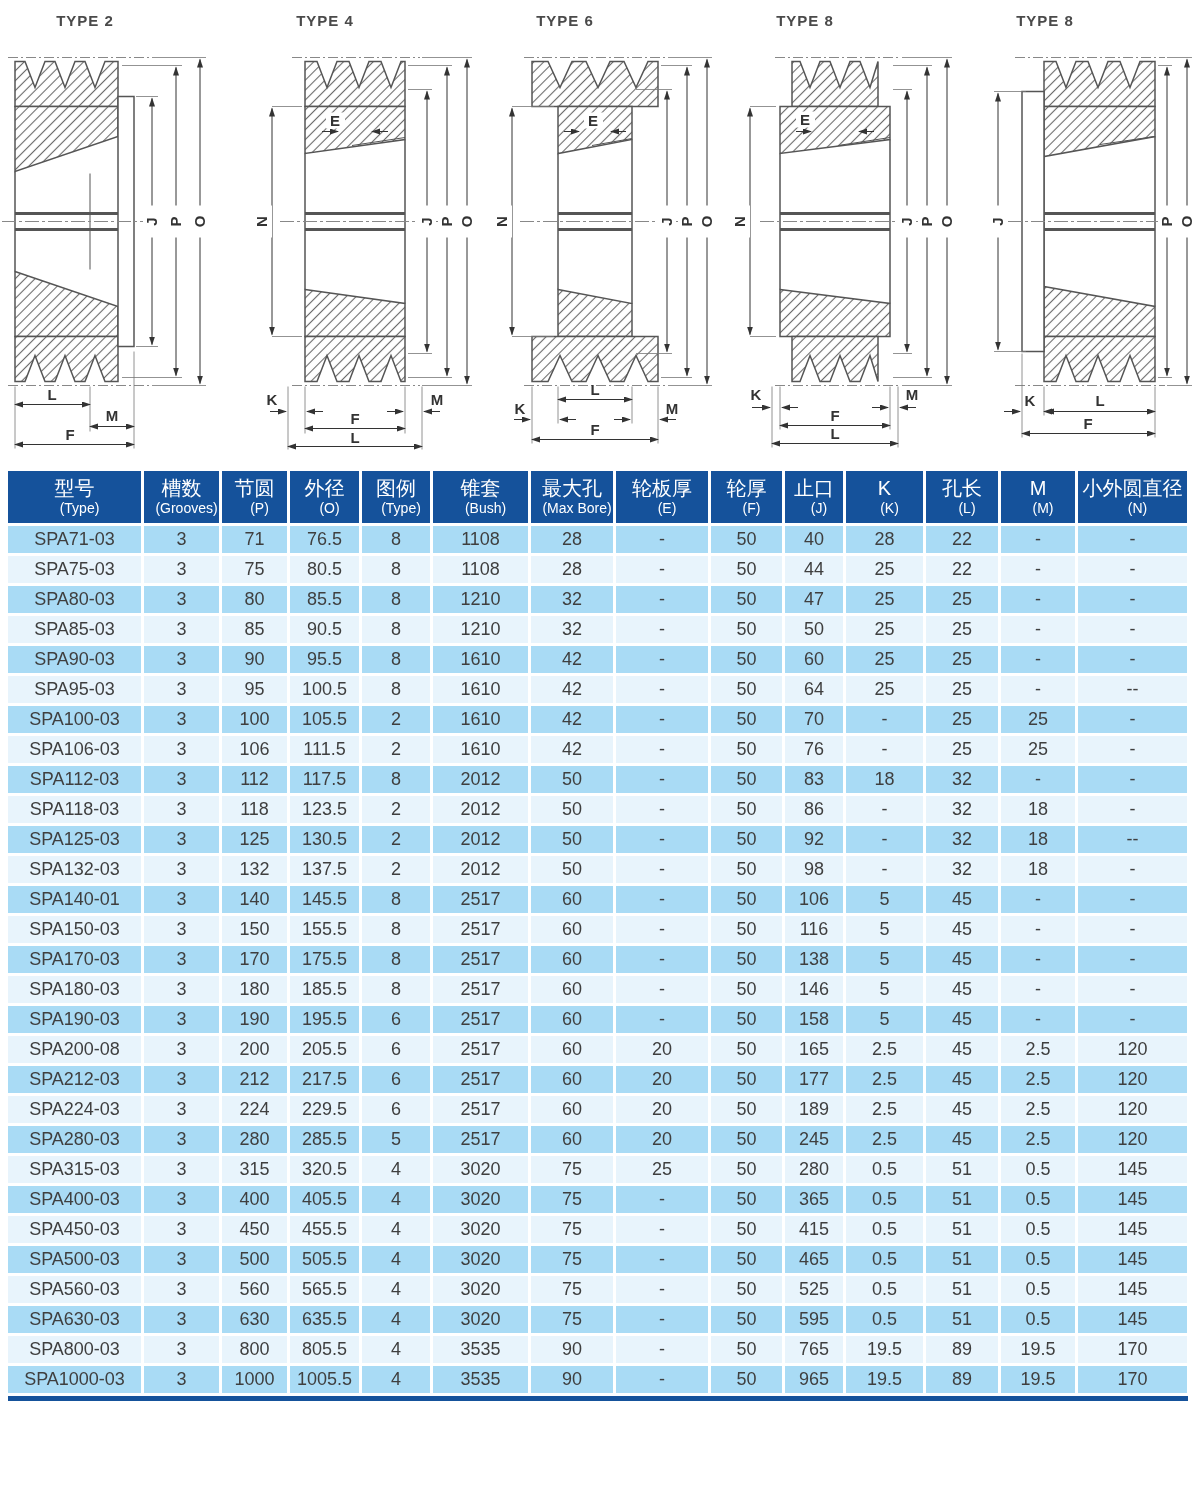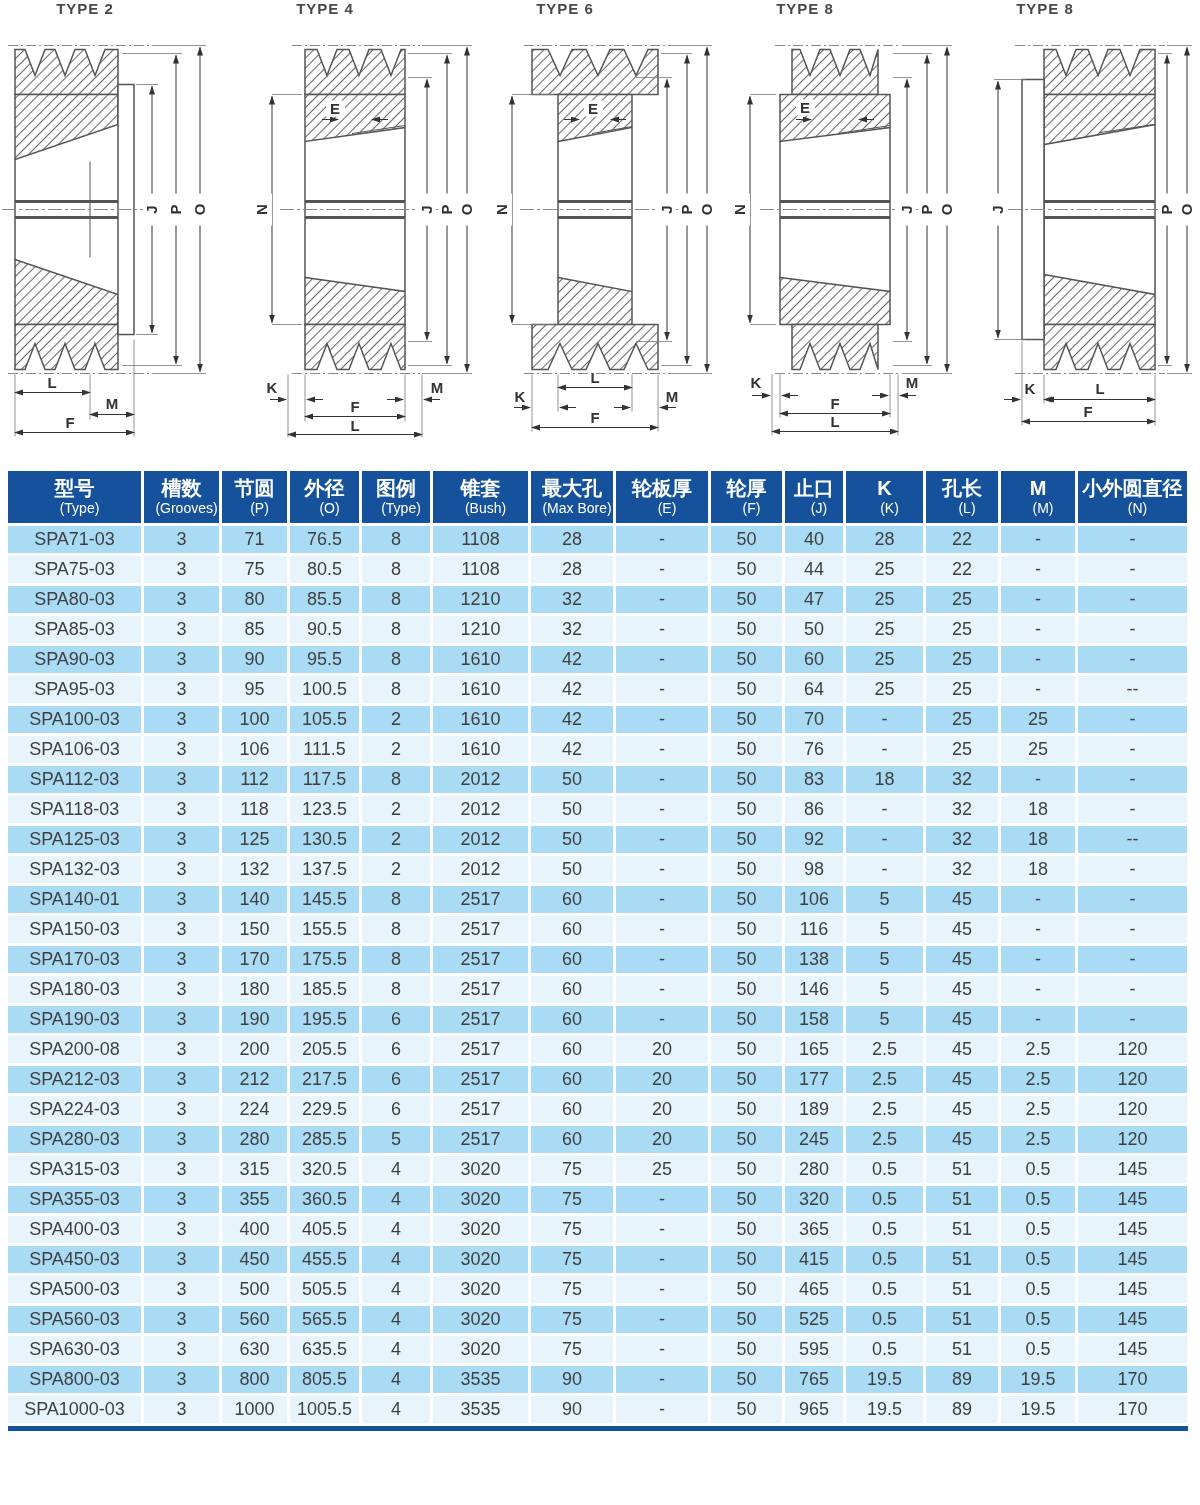--- a/index.html
+++ b/index.html
@@ -9,7 +9,7 @@
     font-family:"Liberation Sans","DejaVu Sans",sans-serif;
   }
   
-  .diagrams { display:flex; height:468px; padding-top:0; box-sizing:border-box; }
+  .diagrams { display:flex; height:468px; padding-top:12px; box-sizing:border-box; }
   .diagram { width:240px; flex:0 0 240px; }
   .diagram-title {
     width:240px; box-sizing:border-box; padding-right:70px;

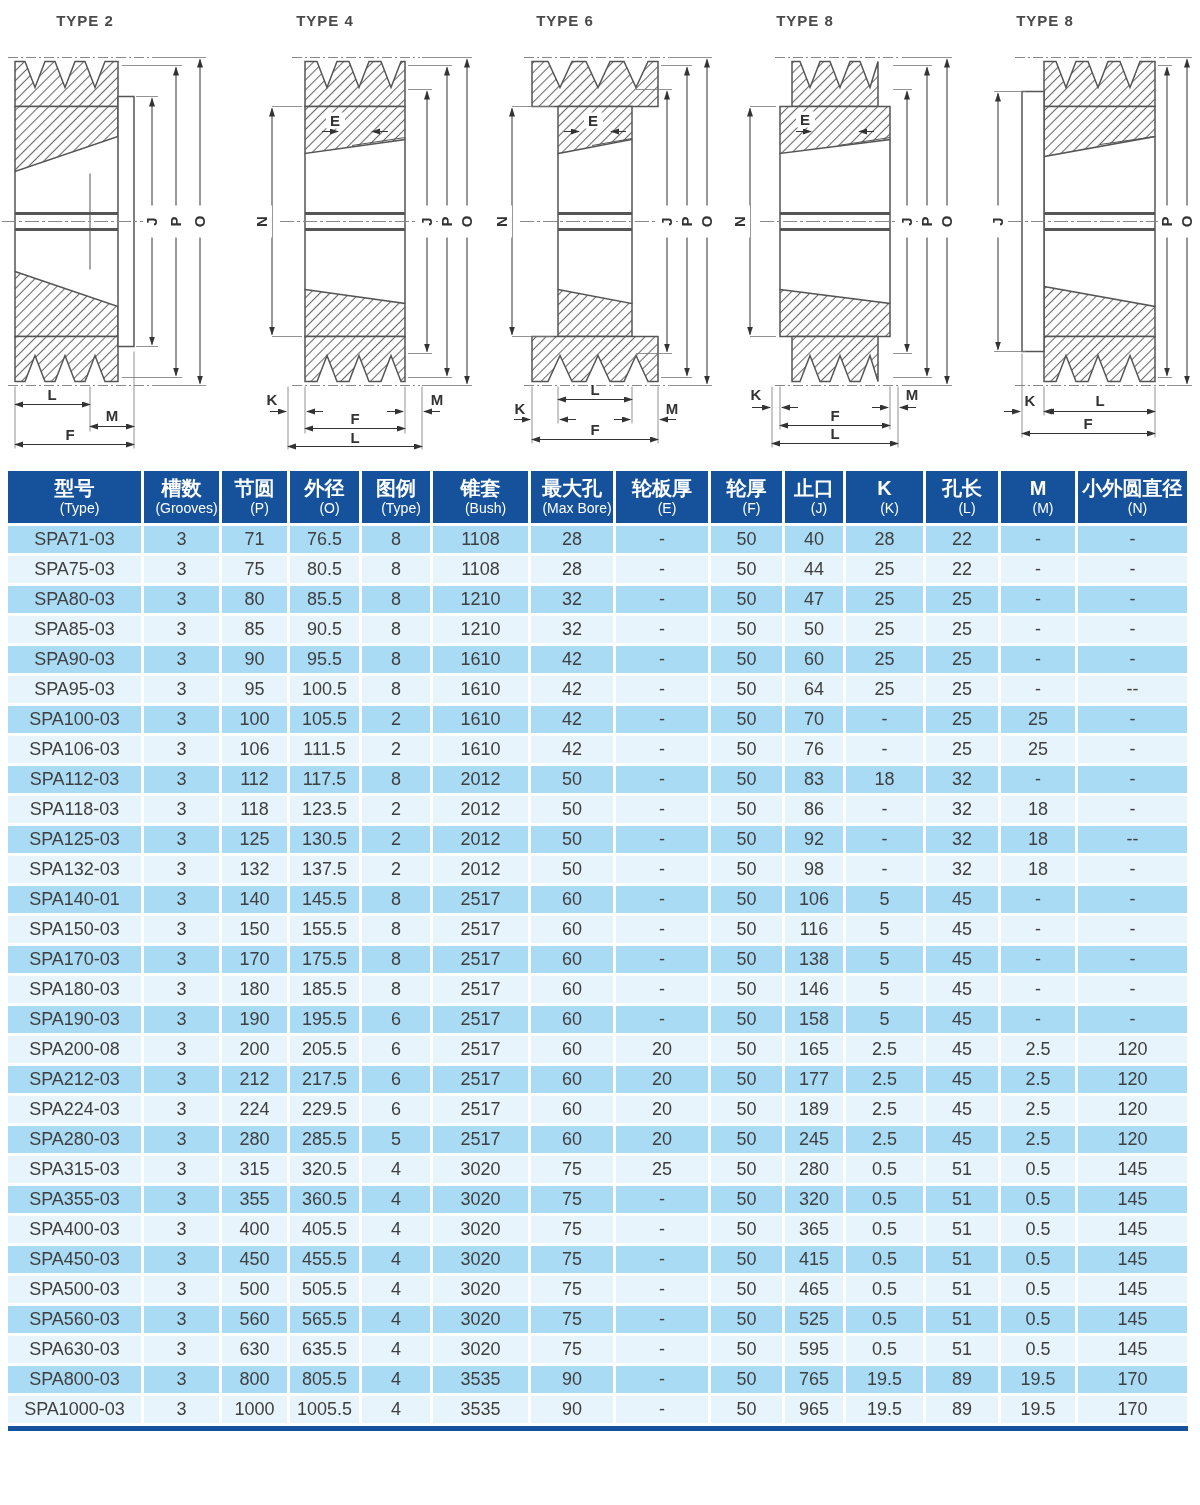--- a/index.html
+++ b/index.html
@@ -27,7 +27,7 @@
     background:#15529B; color:#ffffff; padding:5px 0 7px 0;
     font-weight:normal; vertical-align:middle;
   }
-  th .zh { font-size:20px; font-weight:bold; line-height:24px; }
+  th .zh { font-size:20px; font-weight:normal; line-height:24px; }
   th .en { font-size:14px; line-height:16px;padding-left:10px; }
   td { height:27px; text-align:center; padding:0; white-space:nowrap; }
   tbody tr:nth-child(odd) td  { background:#A9DBF5; }

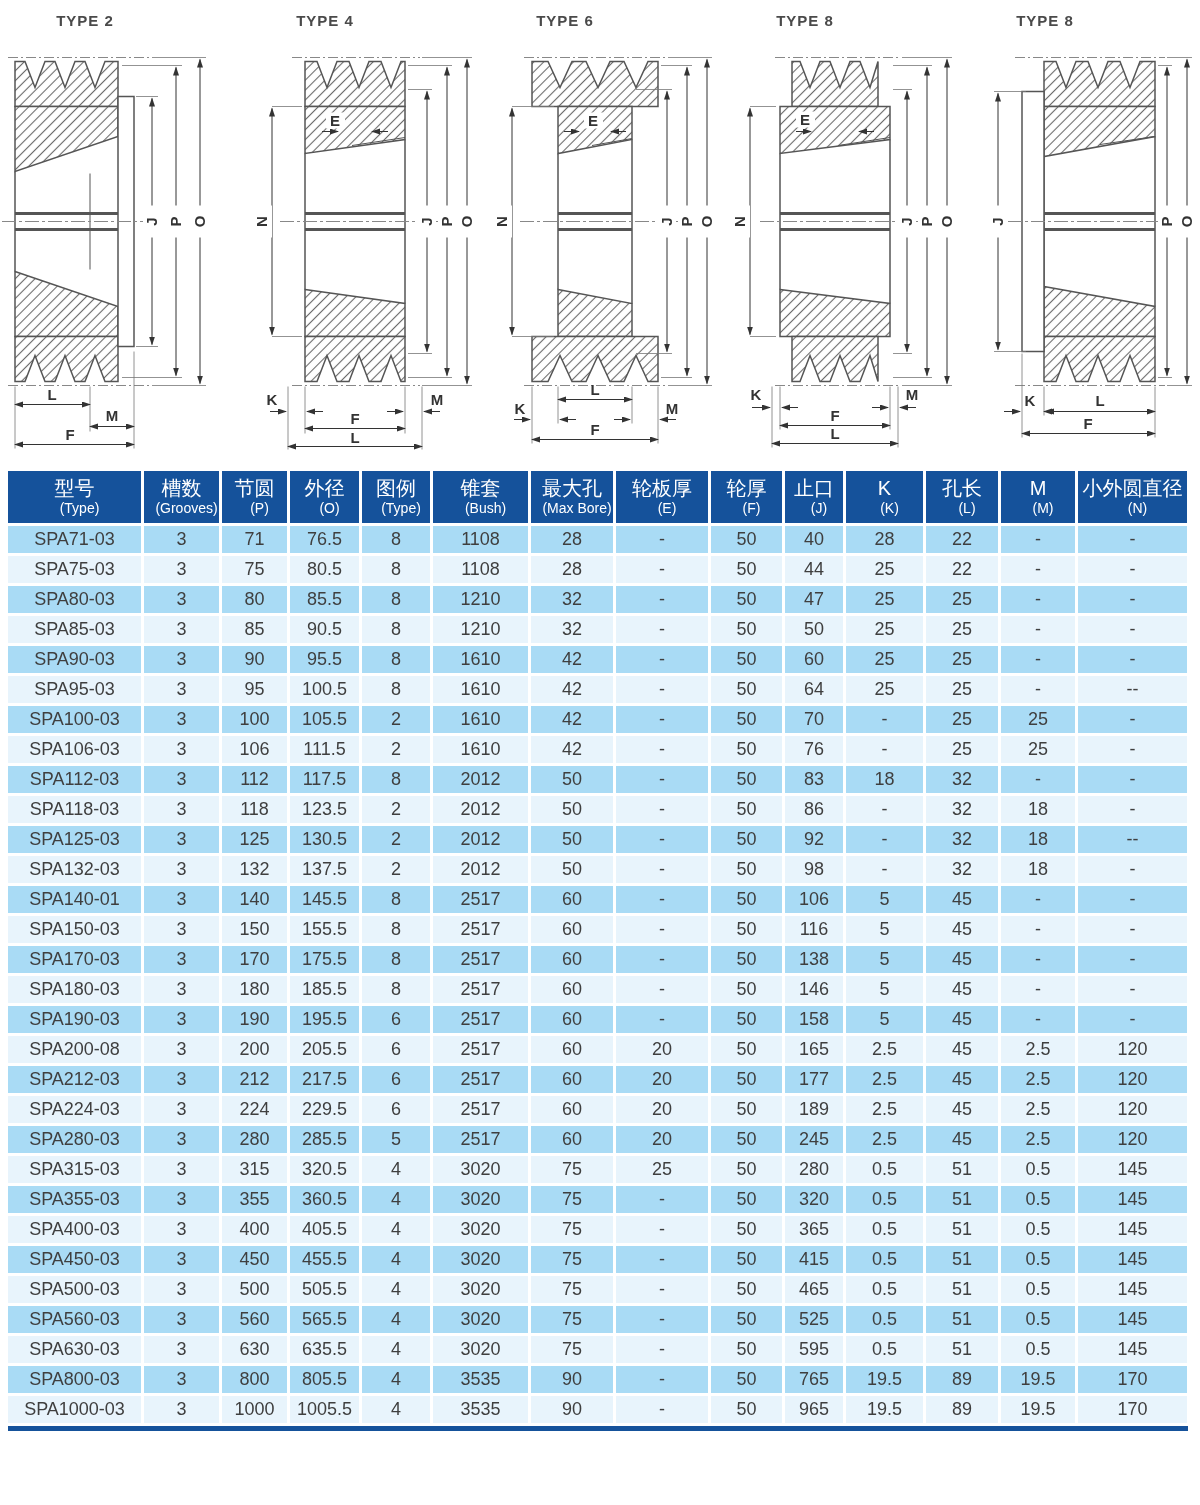--- a/index.html
+++ b/index.html
@@ -811,22 +811,6 @@
         <td>145</td>
       </tr>
       <tr>
-        <td>SPA355-03</td>
-        <td>3</td>
-        <td>355</td>
-        <td>360.5</td>
-        <td>4</td>
-        <td>3020</td>
-        <td>75</td>
-        <td>-</td>
-        <td>50</td>
-        <td>320</td>
-        <td>0.5</td>
-        <td>51</td>
-        <td>0.5</td>
-        <td>145</td>
-      </tr>
-      <tr>
         <td>SPA400-03</td>
         <td>3</td>
         <td>400</td>

